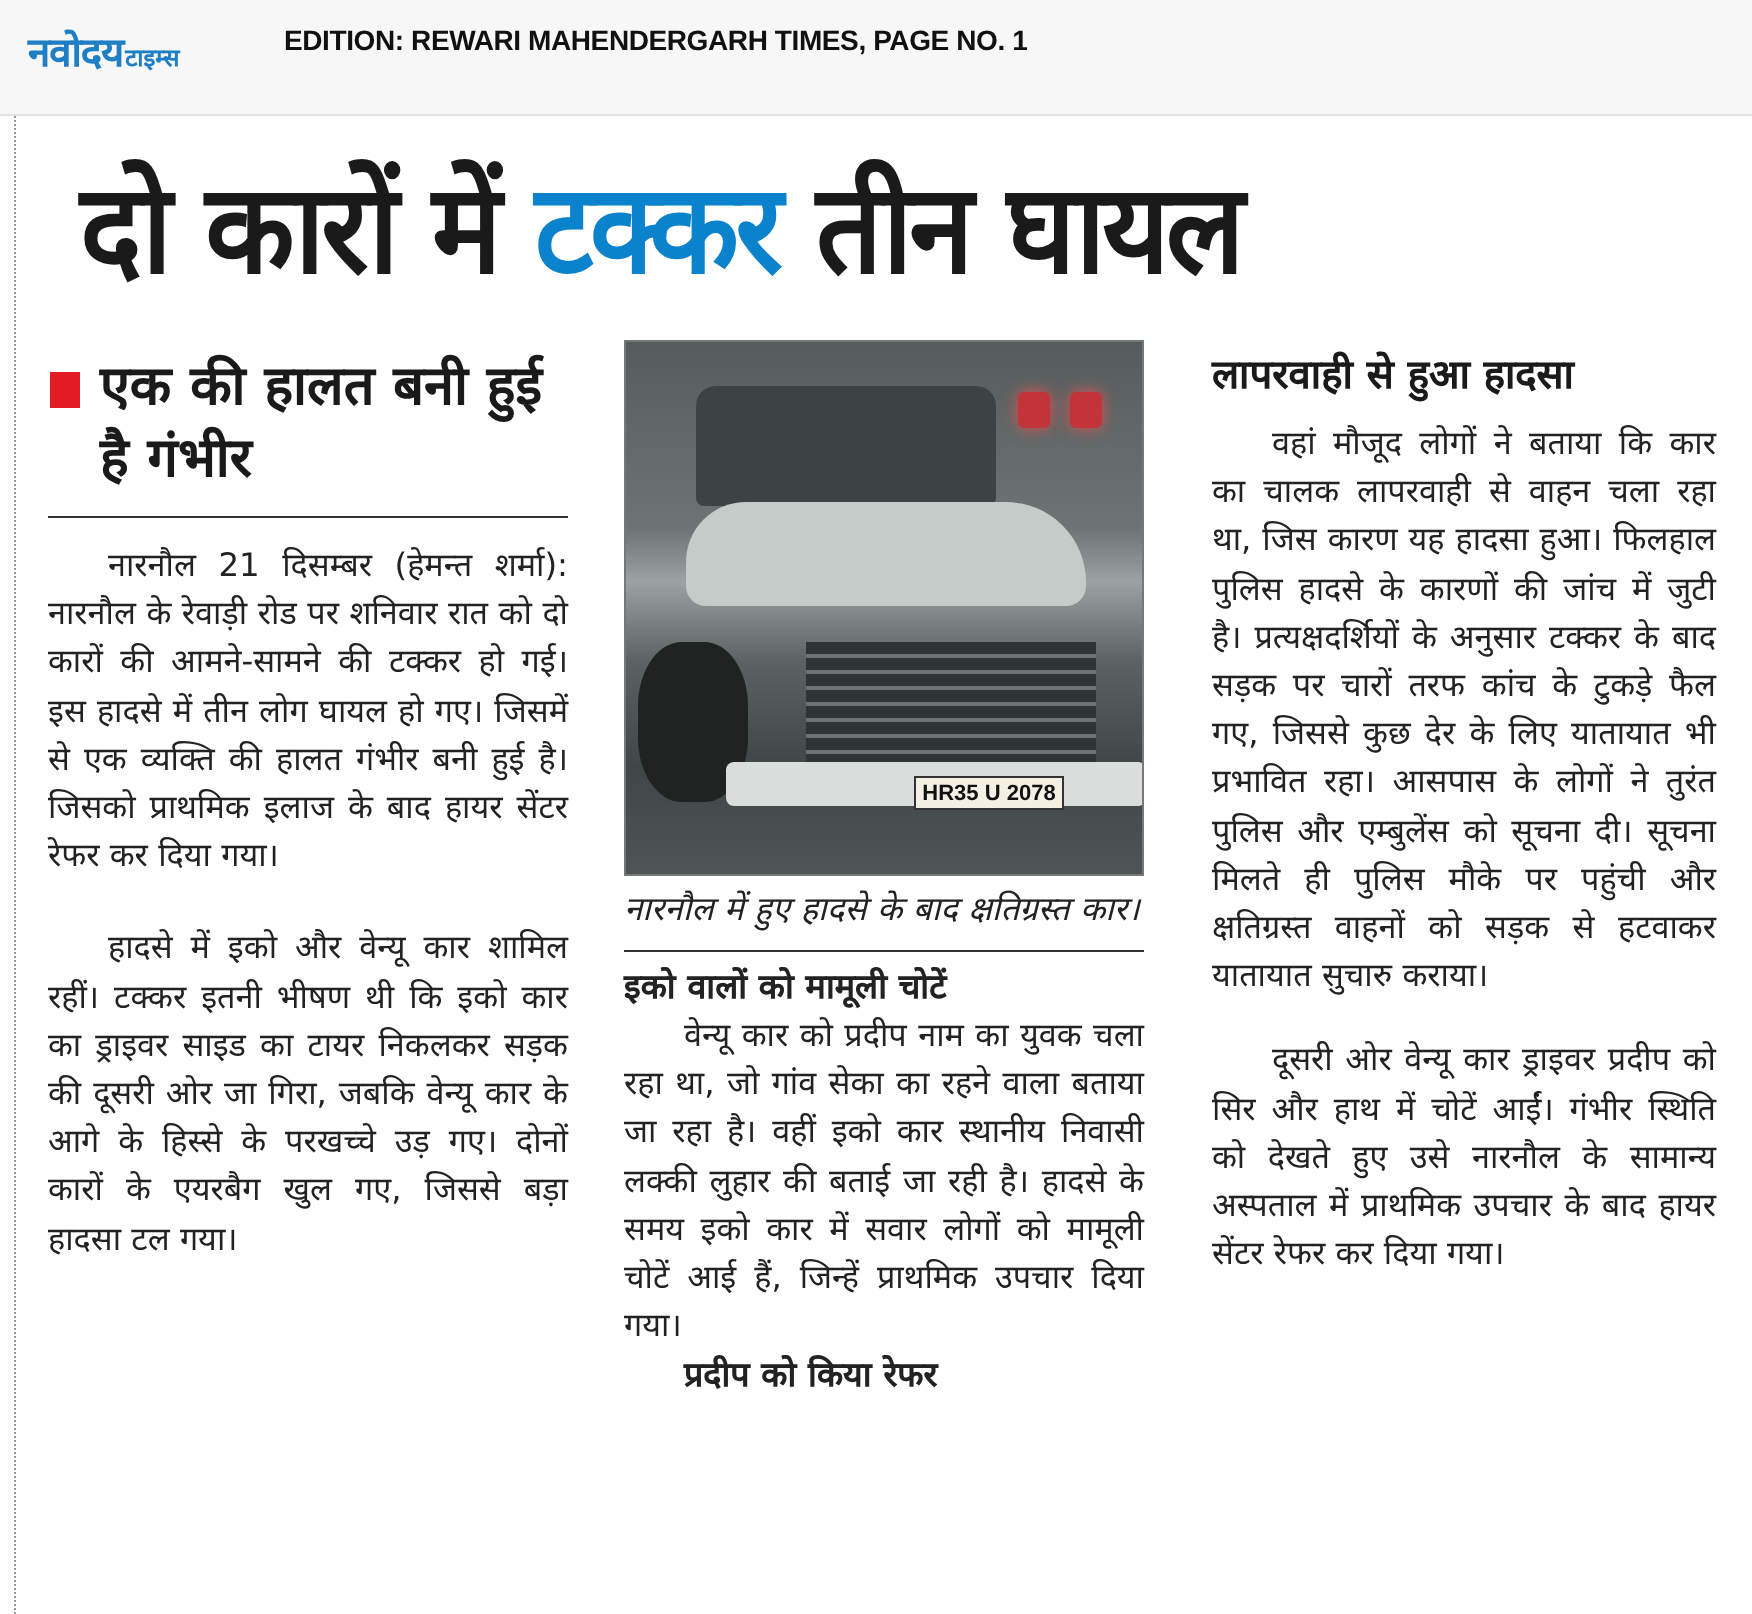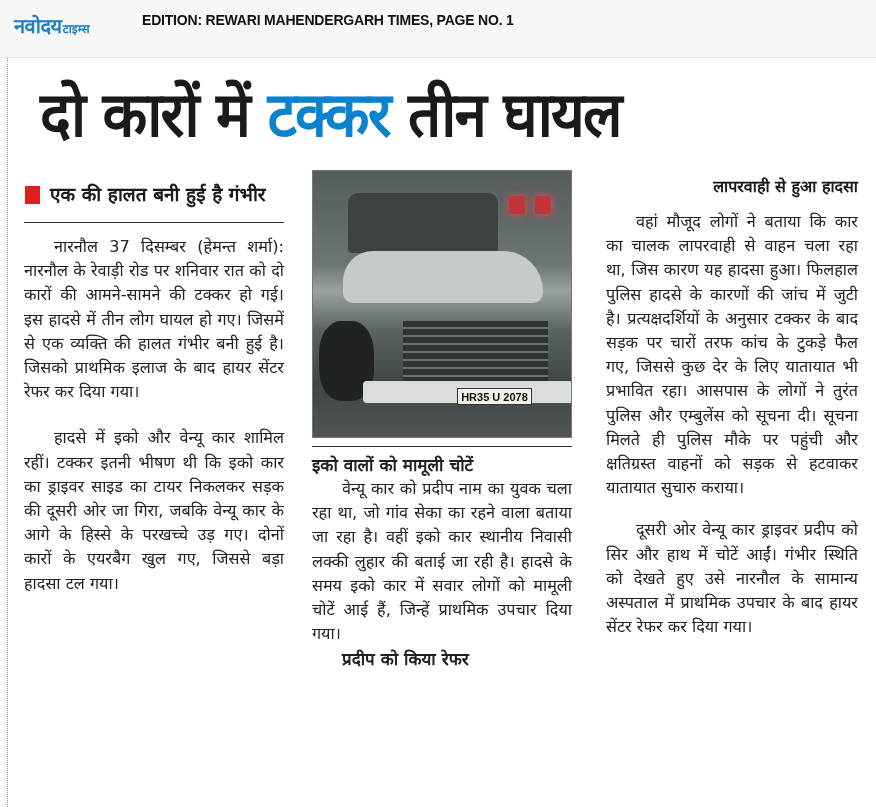--- a/index.html
+++ b/index.html
@@ -45,7 +45,7 @@
 
     .col-left { left: 24px; top: 176px; width: 260px; }
     .subhead-left {
-      display: flex; align-items: flex-start; font-size: 19px; line-height: 36px;
+      display: flex; align-items: flex-start; font-size: 27px; line-height: 36px;
       font-weight: bold; color: #1a1a1a; margin-left: 1px;
     }
     .red-square {

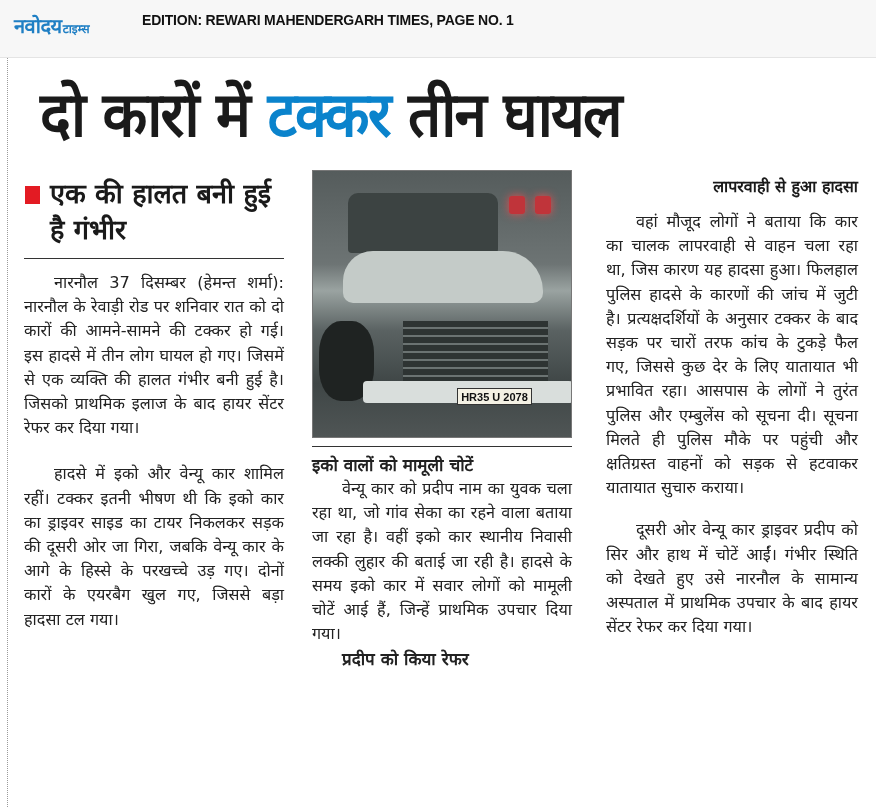--- a/index.html
+++ b/index.html
@@ -100,7 +100,7 @@
     .subhead-mid2 { font-weight: bold; font-size: 17px; line-height: 26px; padding-left: 30px; }
 
     .col-right { left: 606px; top: 170px; width: 252px; }
-    .subhead-right { font-size: 16px; line-height: 34px; font-weight: bold; margin-bottom: 6px; color: #1a1a1a; text-align: right; }
+    .subhead-right { font-size: 20px; line-height: 34px; font-weight: bold; margin-bottom: 6px; color: #1a1a1a; }
     .gap { height: 18px; }
   </style>
 </head>

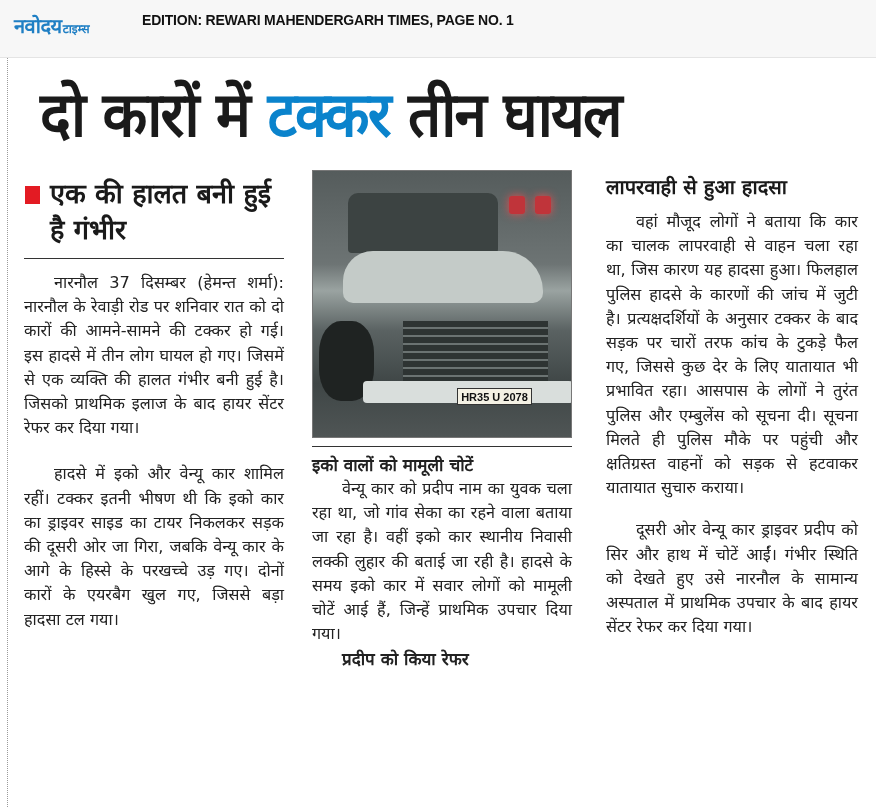--- a/index.html
+++ b/index.html
@@ -126,7 +126,7 @@
     <span>एक की हालत  बनी हुई है गंभीर</span>
   </div>
   <div class="rule"></div>
-  <p class="indent">नारनौल 37 दिसम्बर (हेमन्त शर्मा): नारनौल के रेवाड़ी रोड पर शनिवार रात को दो कारों की आमने-सामने की टक्कर हो गई। इस हादसे में तीन लोग घायल हो गए। जिसमें से एक व्यक्ति की हालत गंभीर बनी हुई है। जिसको प्राथमिक इलाज के बाद हायर सेंटर रेफर कर दिया गया।</p>
+  <p class="indent">नारनौल 21 दिसम्बर (हेमन्त शर्मा): नारनौल के रेवाड़ी रोड पर शनिवार रात को दो कारों की आमने-सामने की टक्कर हो गई। इस हादसे में तीन लोग घायल हो गए। जिसमें से एक व्यक्ति की हालत गंभीर बनी हुई है। जिसको प्राथमिक इलाज के बाद हायर सेंटर रेफर कर दिया गया।</p>
   <p class="indent" style="margin-top:22px;">हादसे में इको और वेन्यू कार शामिल रहीं। टक्कर इतनी भीषण थी कि इको कार का ड्राइवर साइड का टायर निकलकर सड़क की दूसरी ओर जा गिरा, जबकि वेन्यू कार के आगे के हिस्से के परखच्चे उड़ गए। दोनों कारों के एयरबैग खुल गए, जिससे बड़ा हादसा टल गया।</p>
 </div>
 

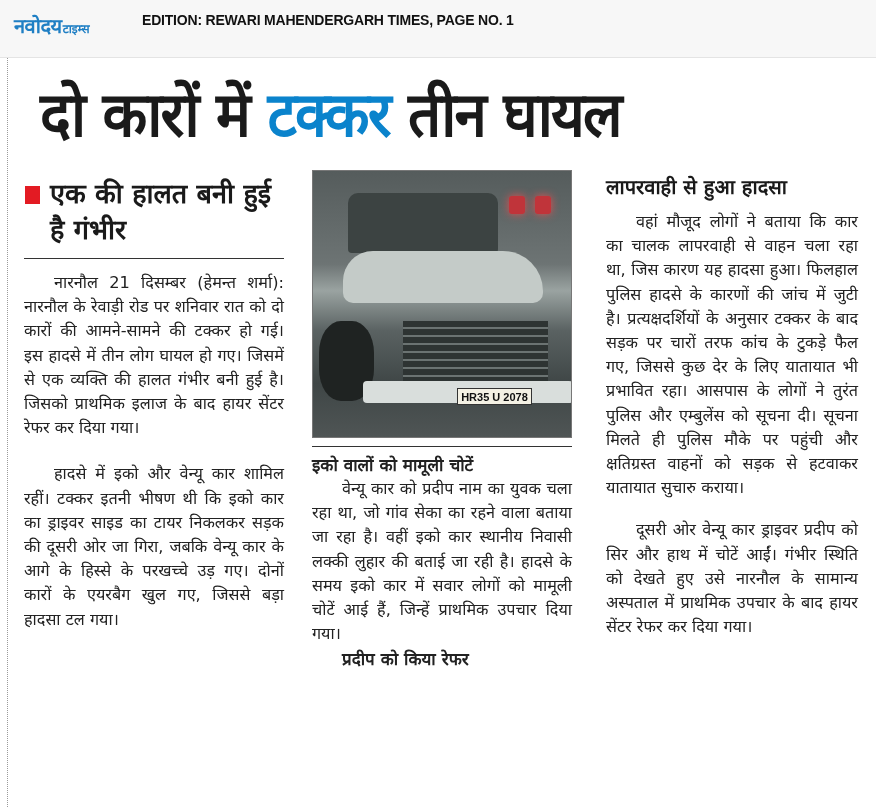--- a/index.html
+++ b/index.html
@@ -141,6 +141,7 @@
     <div class="bumper"></div>
     <div class="plate">HR35 U 2078</div>
   </div>
+  <p class="caption">नारनौल में हुए हादसे के बाद क्षतिग्रस्त कार।</p>
   <div class="rule-mid"></div>
   <div class="subhead-mid">इको वालों को मामूली चोटें</div>
   <p class="indent">वेन्यू कार को प्रदीप नाम का युवक चला रहा था, जो गांव सेका का रहने वाला बताया जा रहा है। वहीं इको कार स्थानीय निवासी लक्की लुहार की बताई जा रही है। हादसे के समय इको कार में सवार लोगों को मामूली चोटें आई हैं, जिन्हें प्राथमिक उपचार दिया गया।</p>

